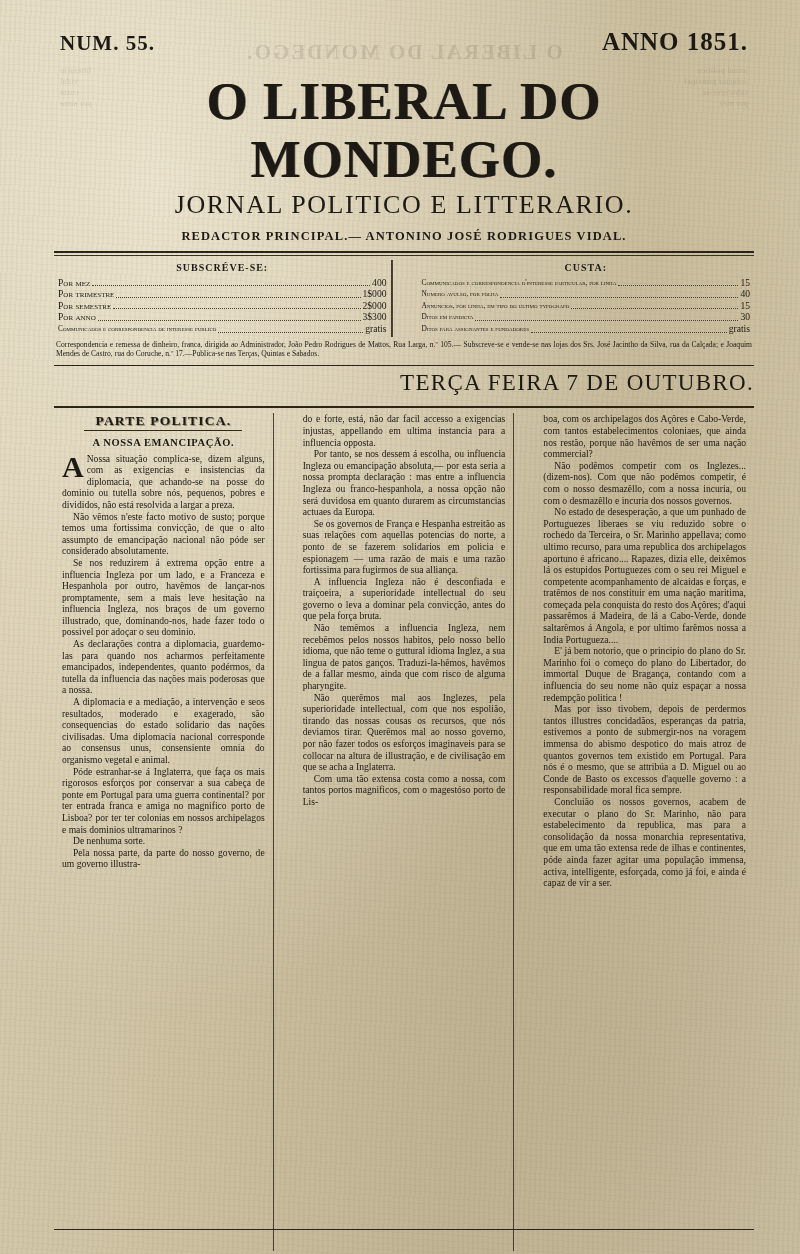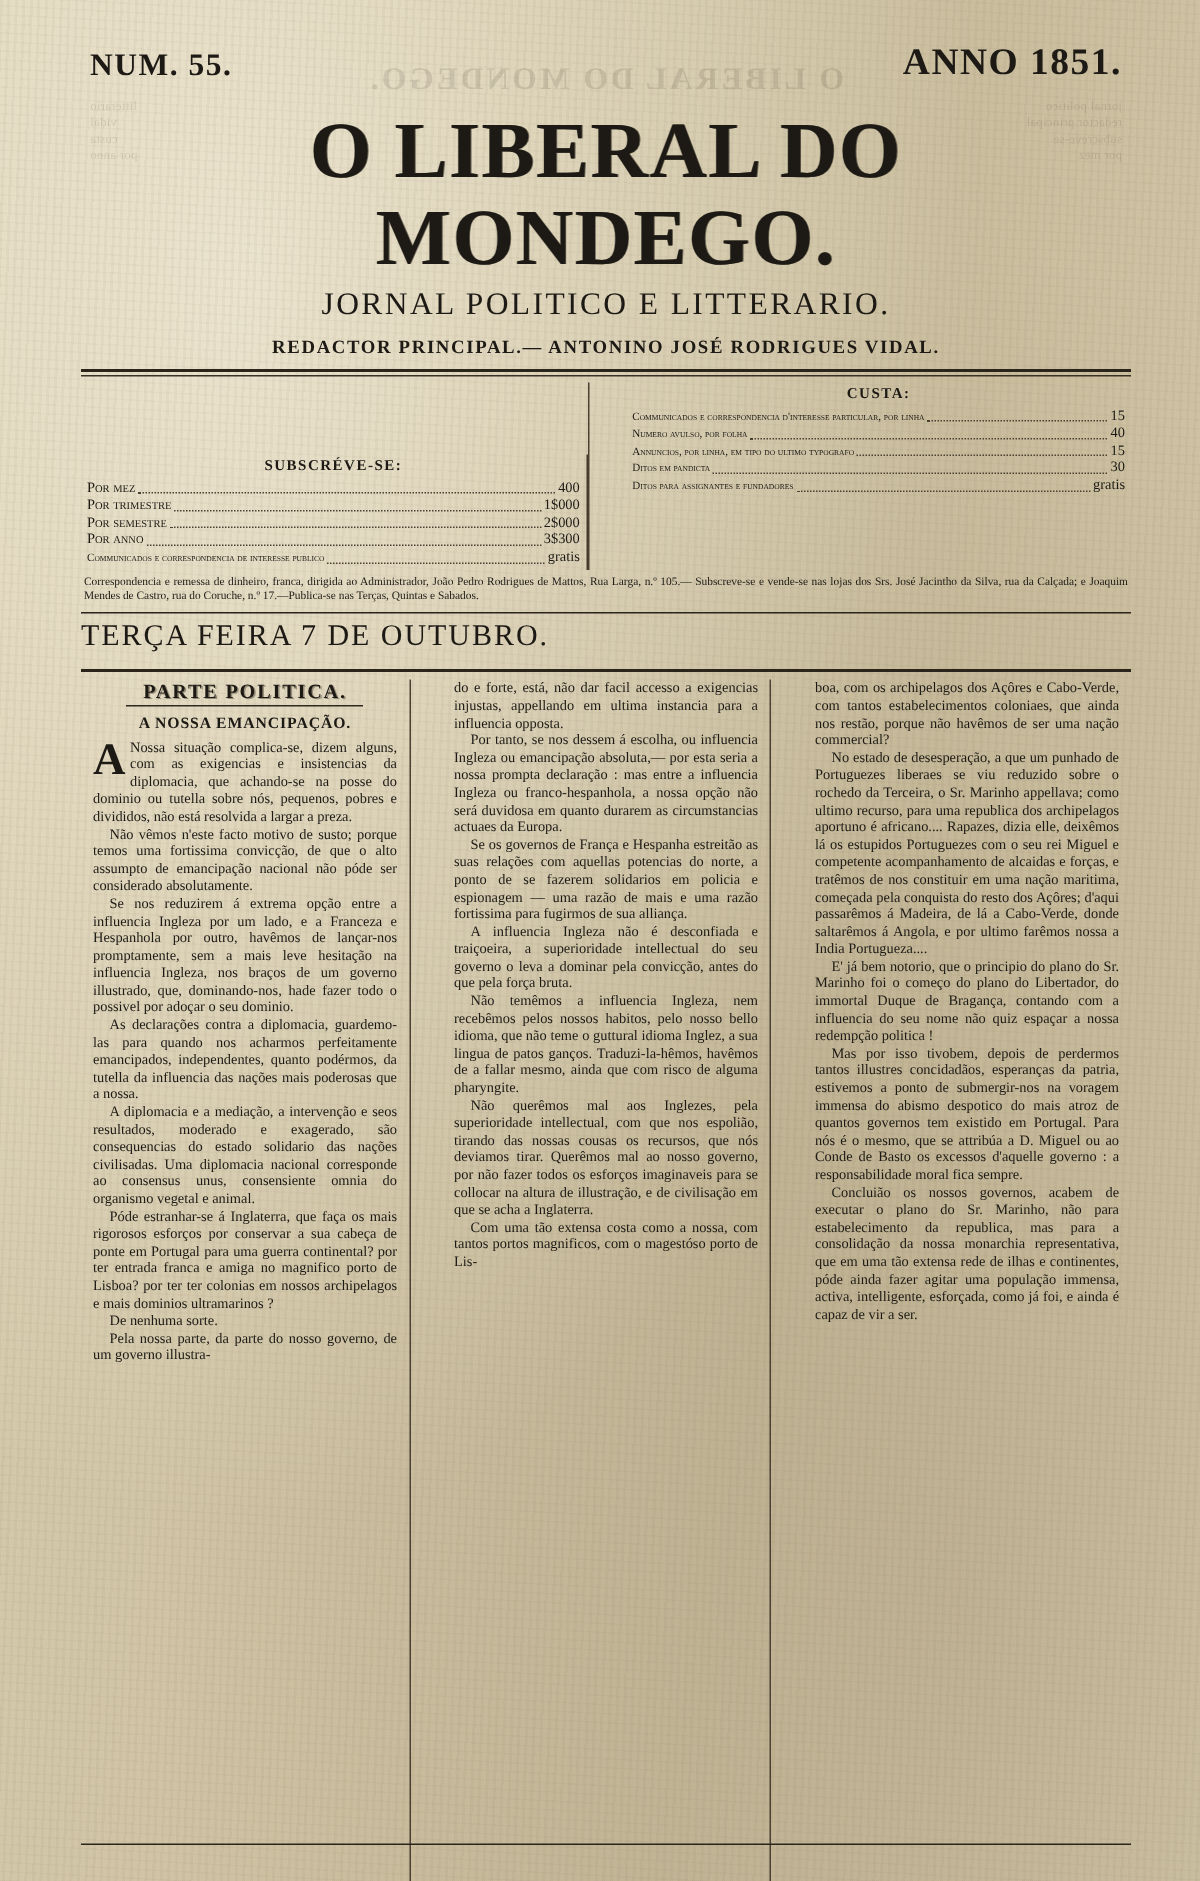--- a/index.html
+++ b/index.html
@@ -65,7 +65,7 @@
   }
   .subtitle{
     text-align:center;
-    font-size:21px;
+    font-size:26px;
     letter-spacing:1.6px;
     margin-top:2px;
     font-family:"Liberation Serif", serif;

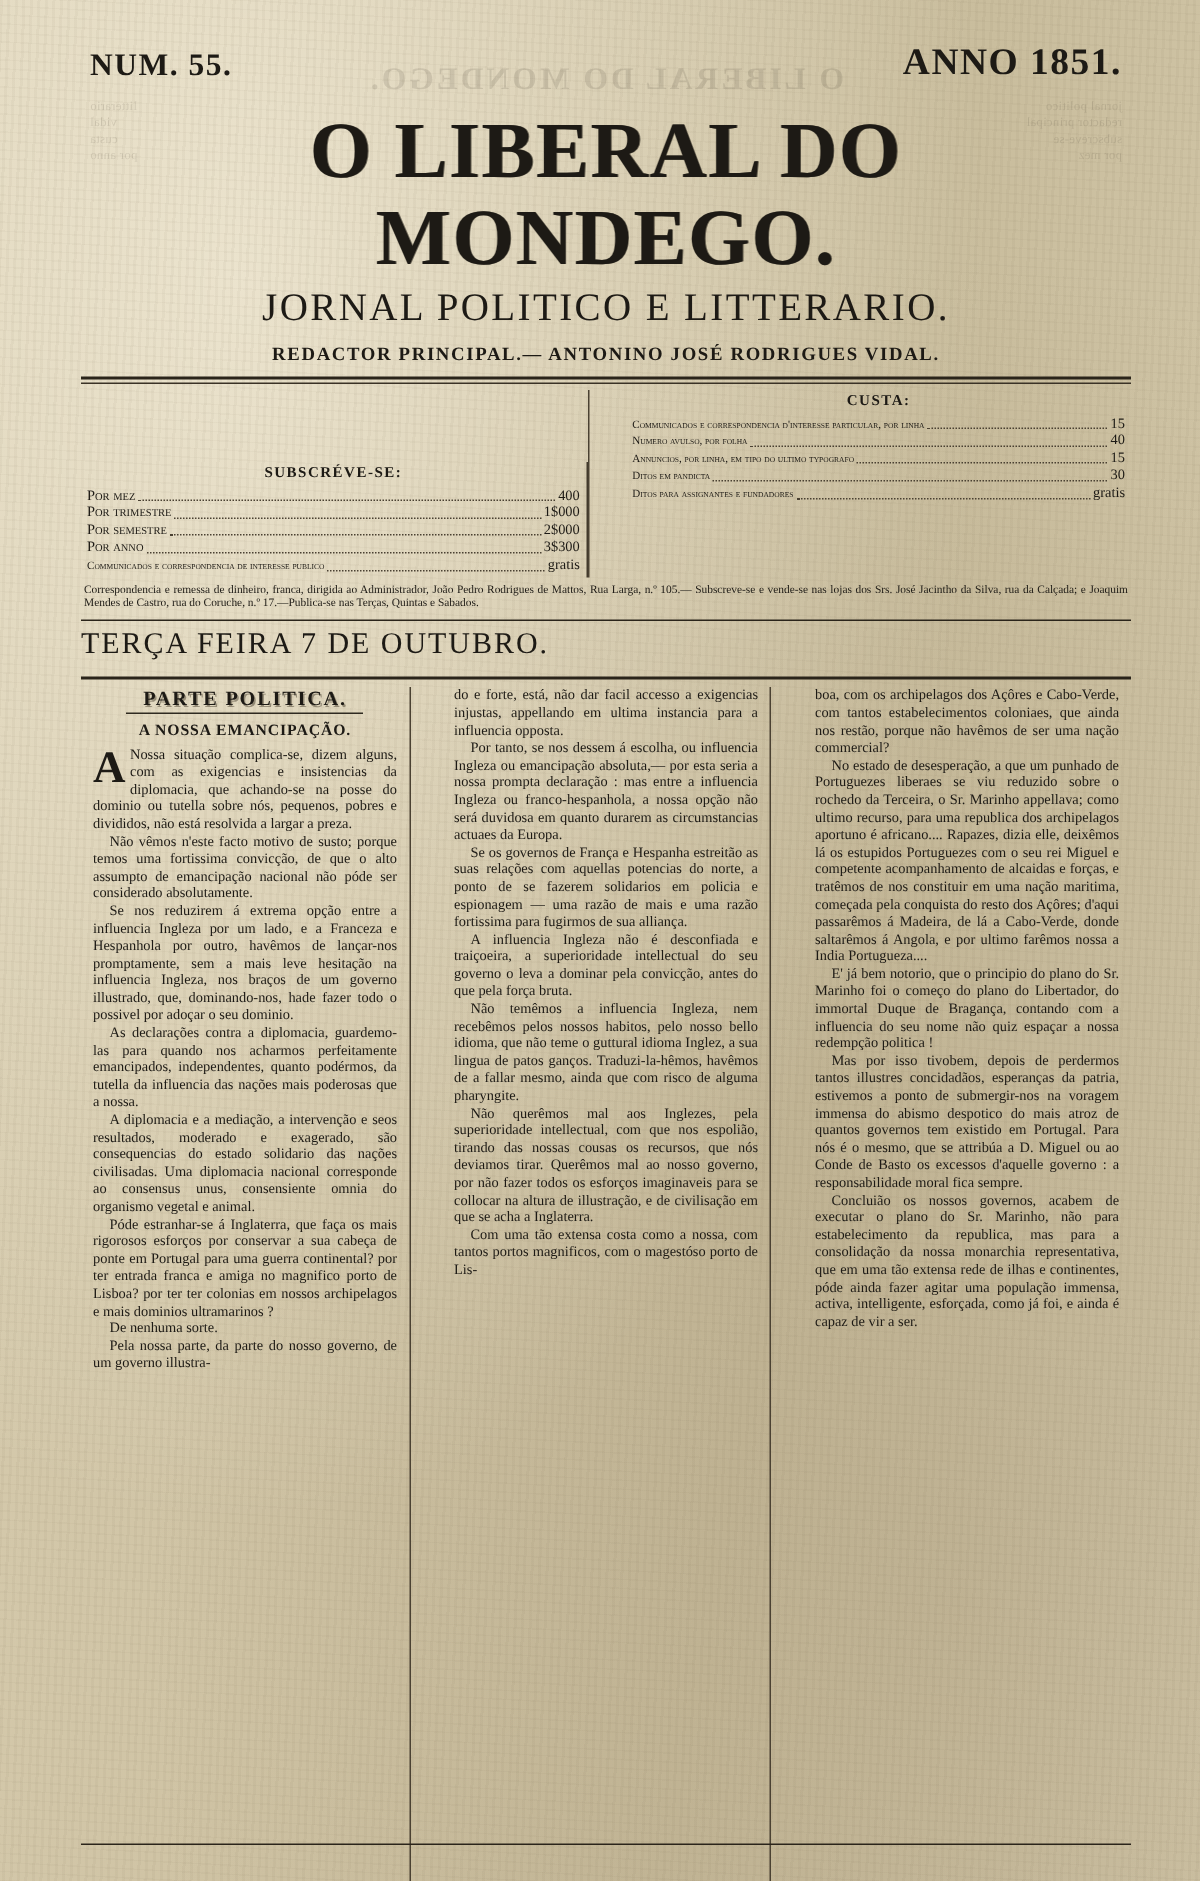--- a/index.html
+++ b/index.html
@@ -92,7 +92,7 @@
     line-height:10.6px;
   }
   .subs .col{flex:1;padding:2px 4px;}
-  .subs .col.left{border-right:1px solid #433a2c;margin-top:48px;}
+  .subs .col.left{border-right:1px solid #433a2c;}
   .subs h4{
     text-align:center;margin:0 0 3px 0;
     font-size:10px;letter-spacing:1px;font-weight:bold;

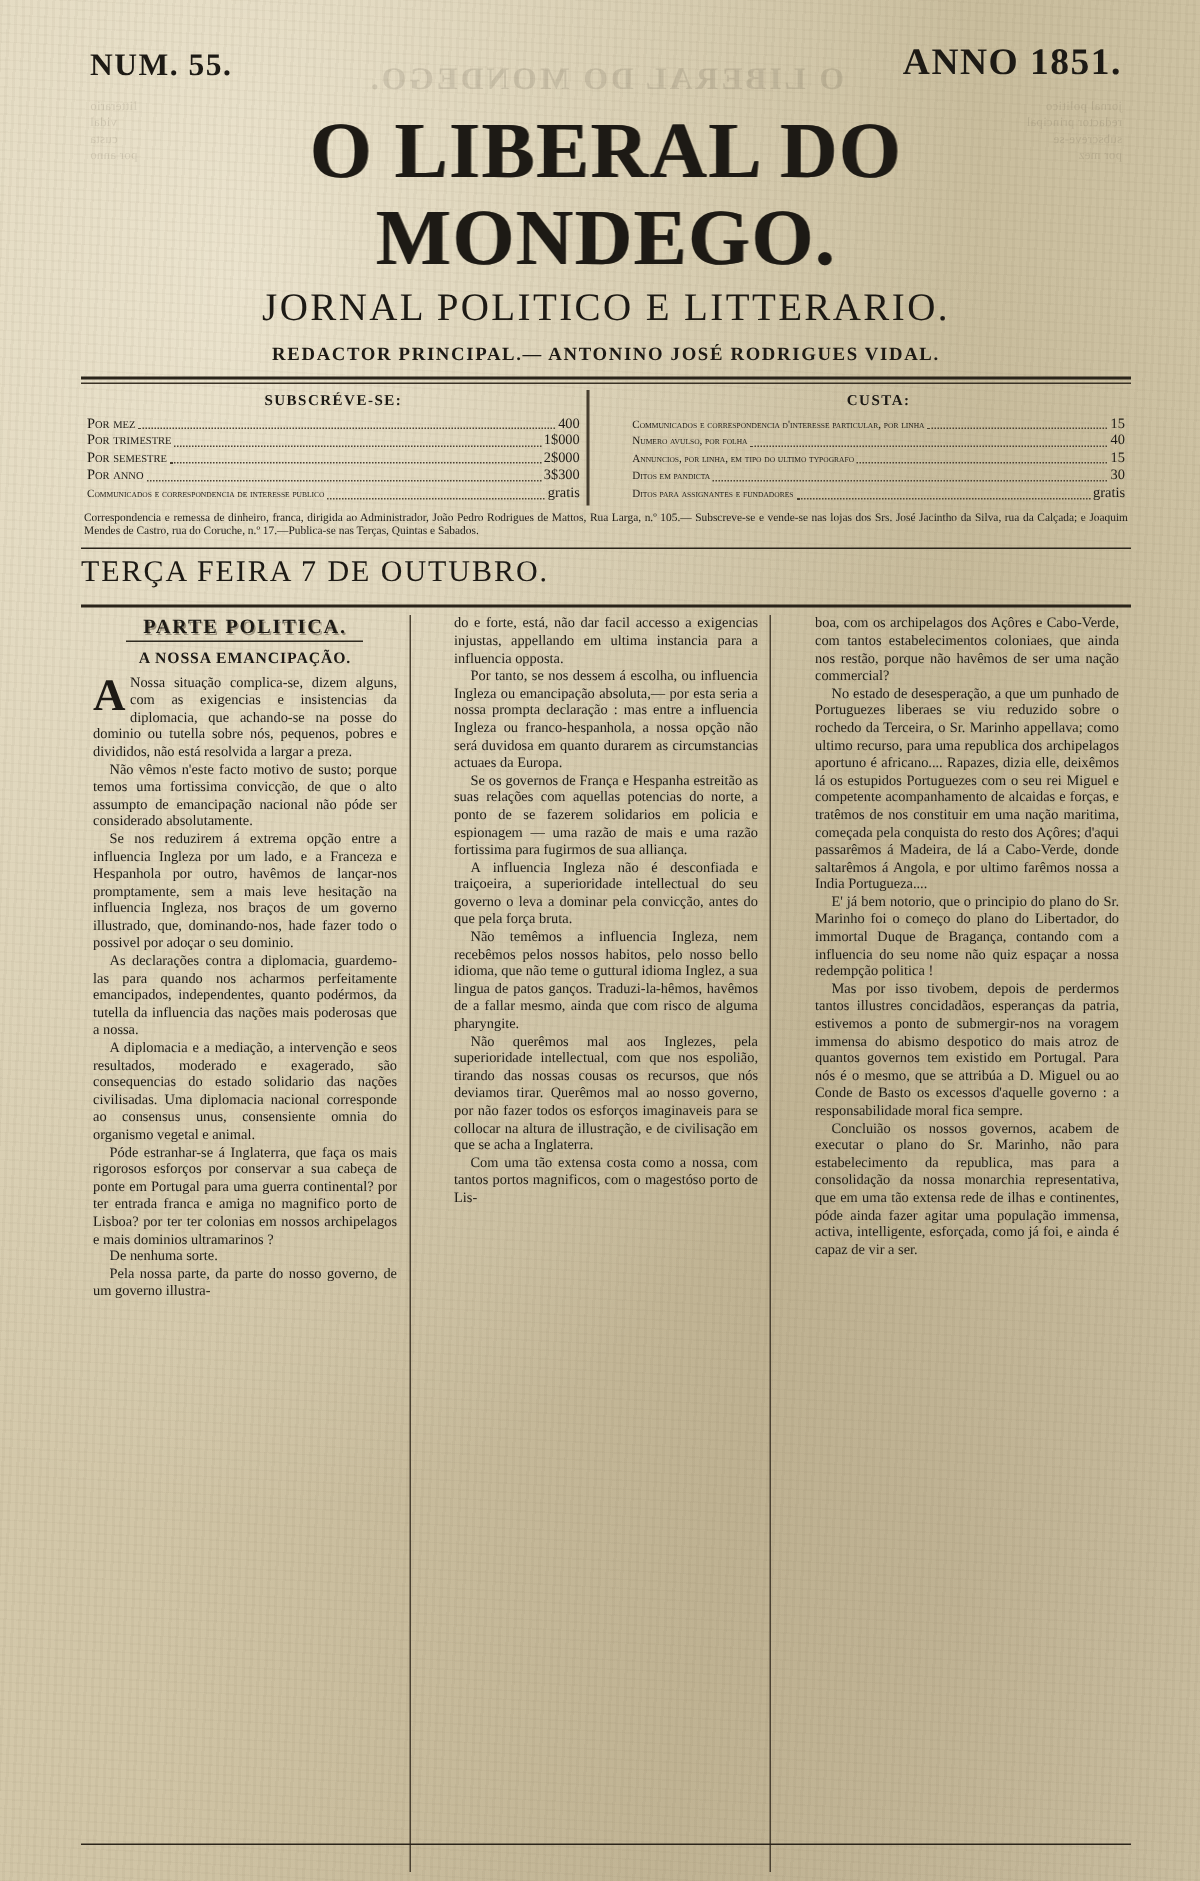--- a/index.html
+++ b/index.html
@@ -112,8 +112,8 @@
   }
 
   .dateline{
-    text-align:left;
-    font-size:20px;
+    text-align:right;
+    font-size:23px;
     letter-spacing:1.3px;
     padding:4px 0 3px 0;
   }

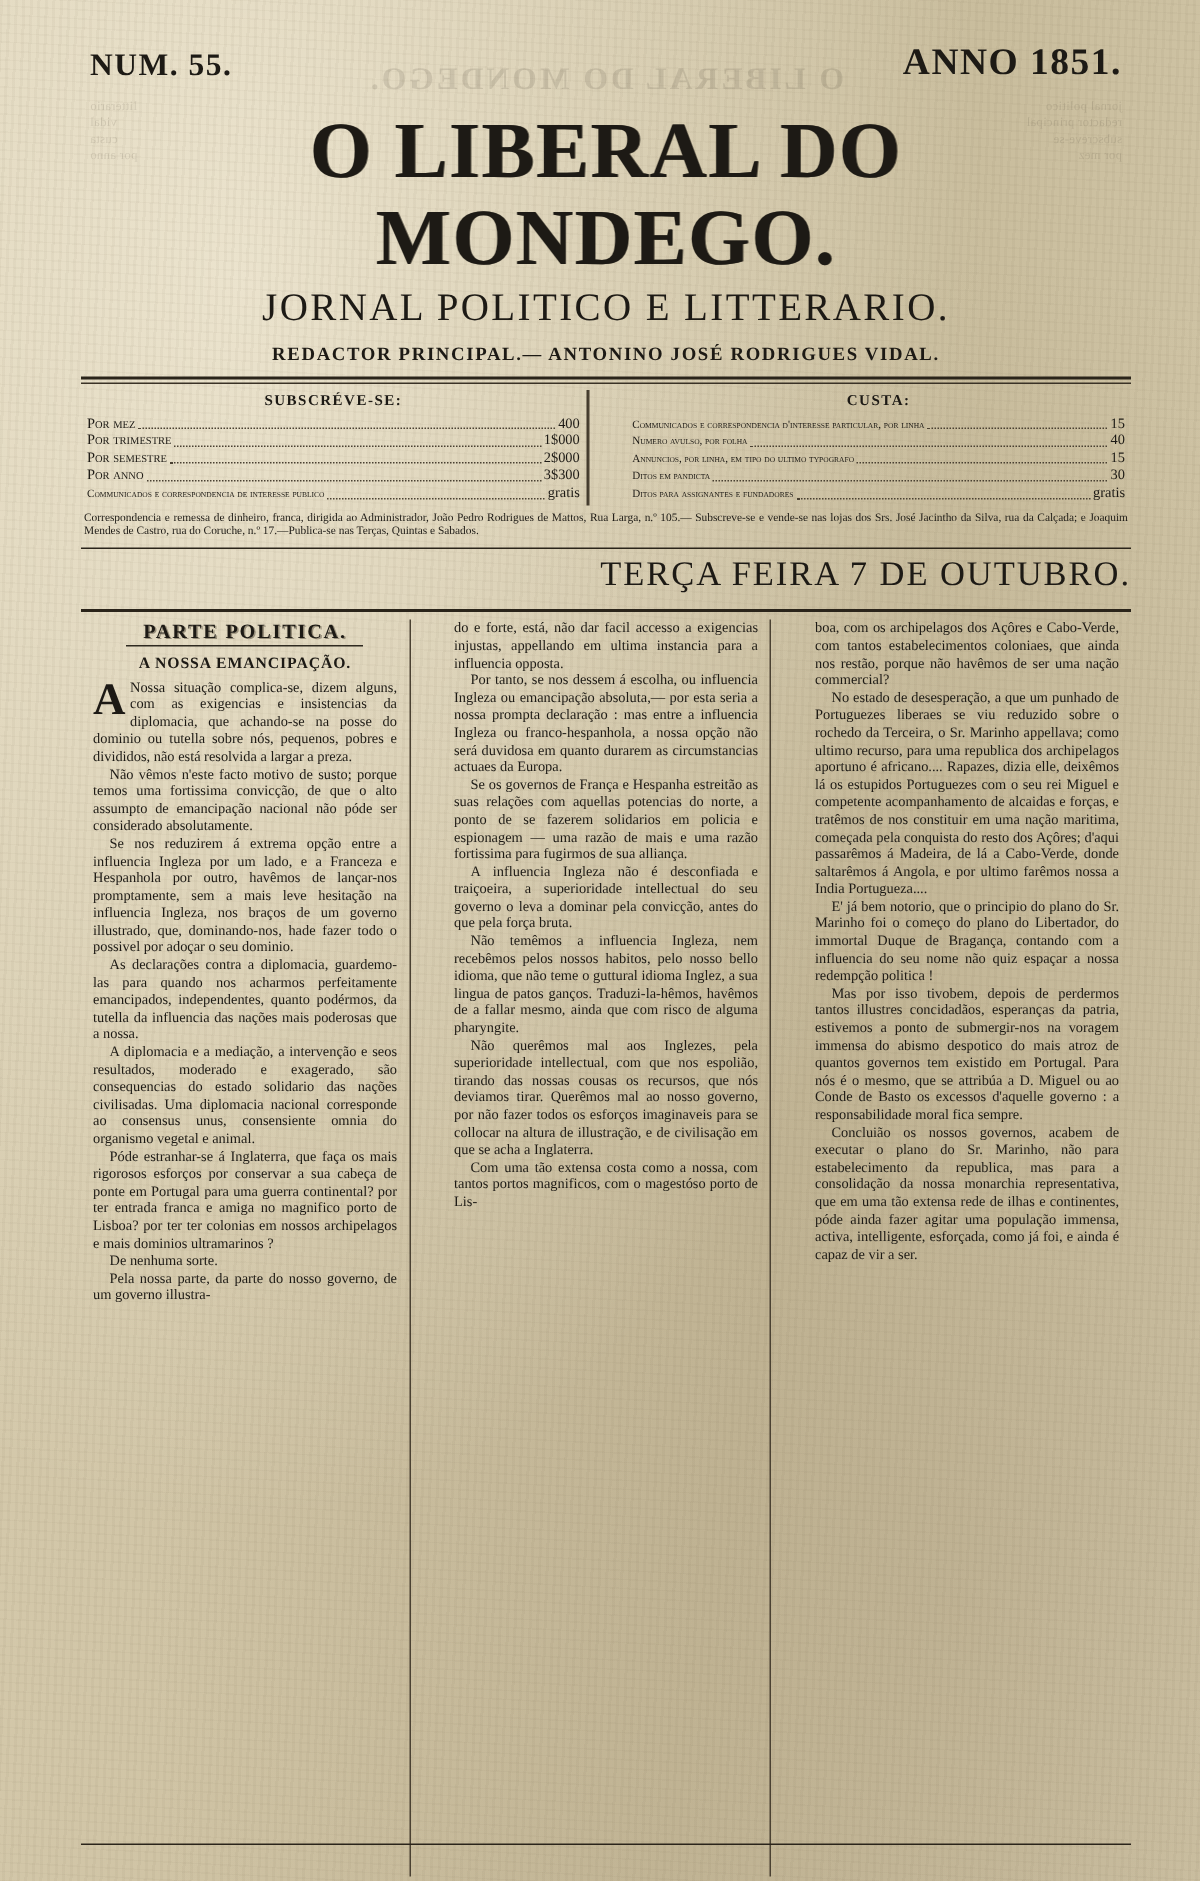--- a/index.html
+++ b/index.html
@@ -306,6 +306,7 @@
 
       <div class="col">
         <p class="noind">boa, com os archipelagos dos Açôres e Cabo-Verde, com tantos estabelecimentos coloniaes, que ainda nos restão, porque não havêmos de ser uma nação commercial?</p>
+        <p>Não podêmos competir com os Inglezes... (dizem-nos). Com que não podêmos competir, é com o nosso desmazêllo, com a nossa incuria, ou com o desmazêllo e incuria dos nossos governos.</p>
         <p>No estado de desesperação, a que um punhado de Portuguezes liberaes se viu reduzido sobre o rochedo da Terceira, o Sr. Marinho appellava; como ultimo recurso, para uma republica dos archipelagos aportuno é africano.... Rapazes, dizia elle, deixêmos lá os estupidos Portuguezes com o seu rei Miguel e competente acompanhamento de alcaidas e forças, e tratêmos de nos constituir em uma nação maritima, começada pela conquista do resto dos Açôres; d'aqui passarêmos á Madeira, de lá a Cabo-Verde, donde saltarêmos á Angola, e por ultimo farêmos nossa a India Portugueza....</p>
         <p>E' já bem notorio, que o principio do plano do Sr. Marinho foi o começo do plano do Libertador, do immortal Duque de Bragança, contando com a influencia do seu nome não quiz espaçar a nossa redempção politica !</p>
         <p>Mas por isso tivobem, depois de perdermos tantos illustres concidadãos, esperanças da patria, estivemos a ponto de submergir-nos na voragem immensa do abismo despotico do mais atroz de quantos governos tem existido em Portugal. Para nós é o mesmo, que se attribúa a D. Miguel ou ao Conde de Basto os excessos d'aquelle governo : a responsabilidade moral fica sempre.</p>

